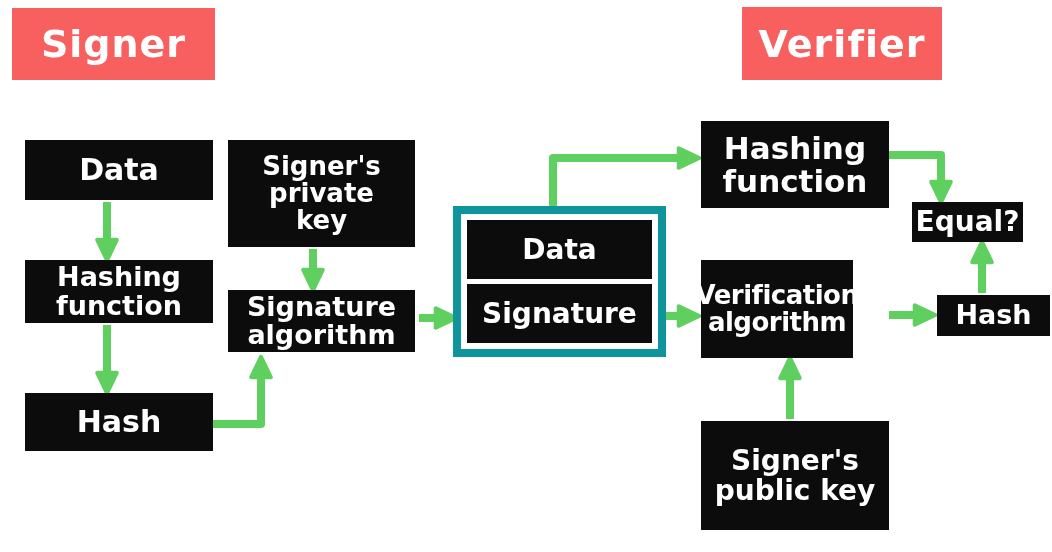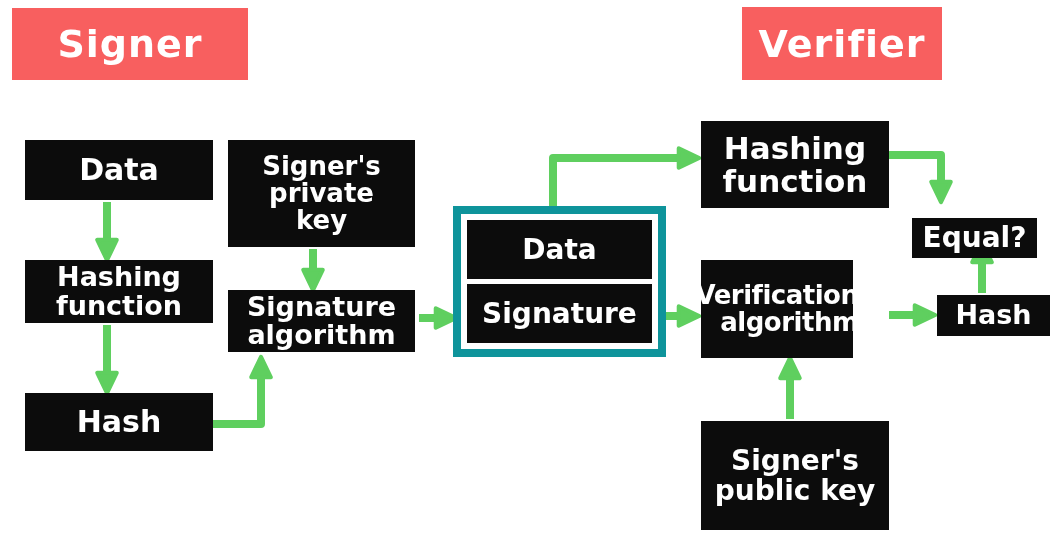--- a/index.html
+++ b/index.html
@@ -100,7 +100,7 @@
     <polyline points="790,419 790,368" marker-end="url(#ah)"></polyline>
   </svg>
 
-  <div class="banner" style="left:12px; top:8px; width:236px; height:72px; font-size:38px;">
+  <div class="banner" style="left:12px; top:8px; width:203px; height:72px; font-size:38px;">
     <span>Signer</span>
   </div>
   <div class="banner" style="left:742px; top:7px; width:200px; height:73px; font-size:38px;">

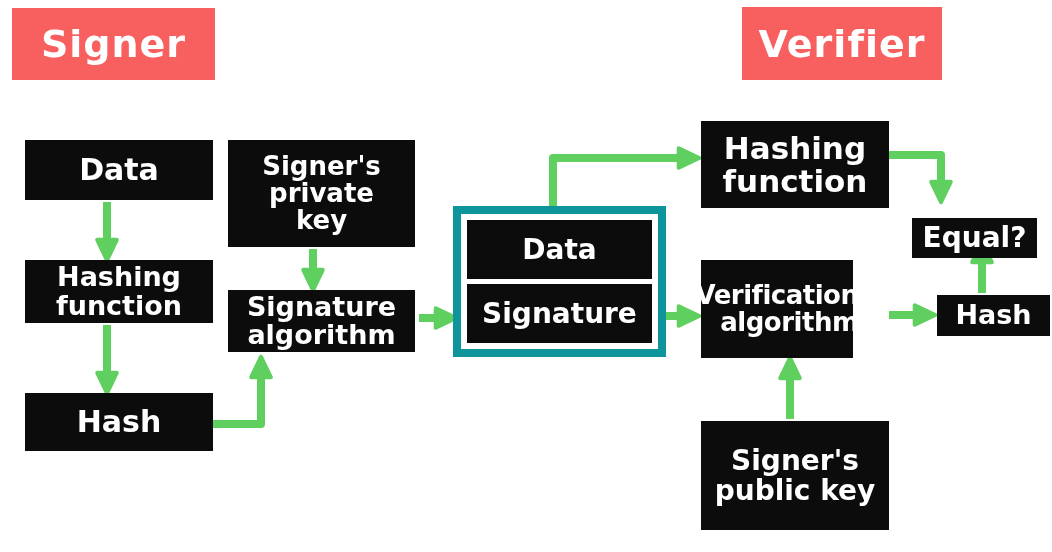--- a/index.html
+++ b/index.html
@@ -144,7 +144,7 @@
     <span>Verification
 algorithm</span>
   </div>
-  <div class="node" style="left:912px; top:218px; width:125px; height:40px; font-size:28px;">
+  <div class="node" style="left:912px; top:202px; width:111px; height:40px; font-size:28px;">
     <span>Equal?</span>
   </div>
   <div class="node" style="left:937px; top:295px; width:113px; height:41px; font-size:27px;">

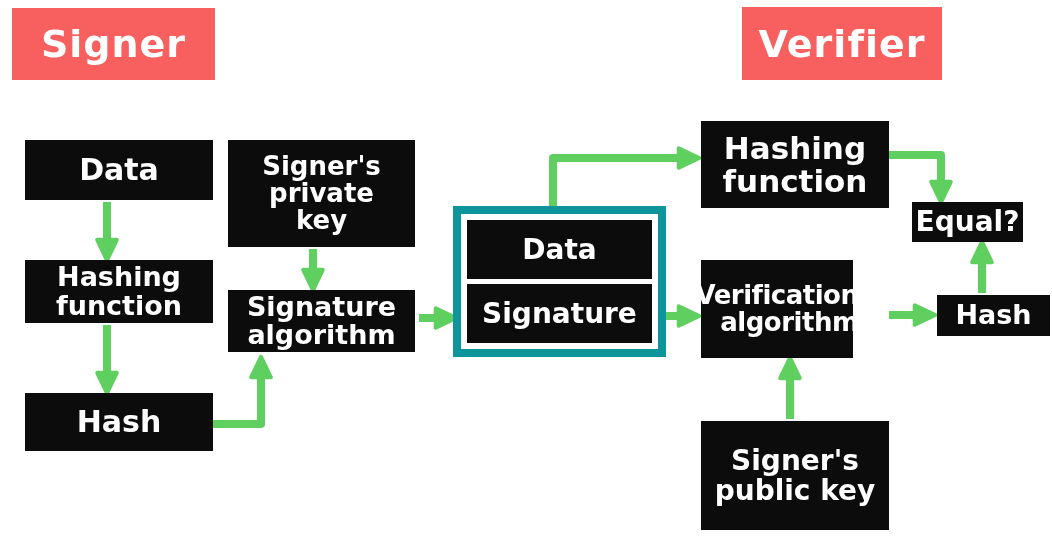--- a/index.html
+++ b/index.html
@@ -140,7 +140,7 @@
     <span>Hashing
 function</span>
   </div>
-  <div class="node" style="left:701px; top:260px; width:152px; height:98px; font-size:26px; letter-spacing:-0.5px;text-align:right;">
+  <div class="node" style="left:701px; top:260px; width:152px; height:98px; font-size:26px; letter-spacing:-0.5px;">
     <span>Verification
 algorithm</span>
   </div>

